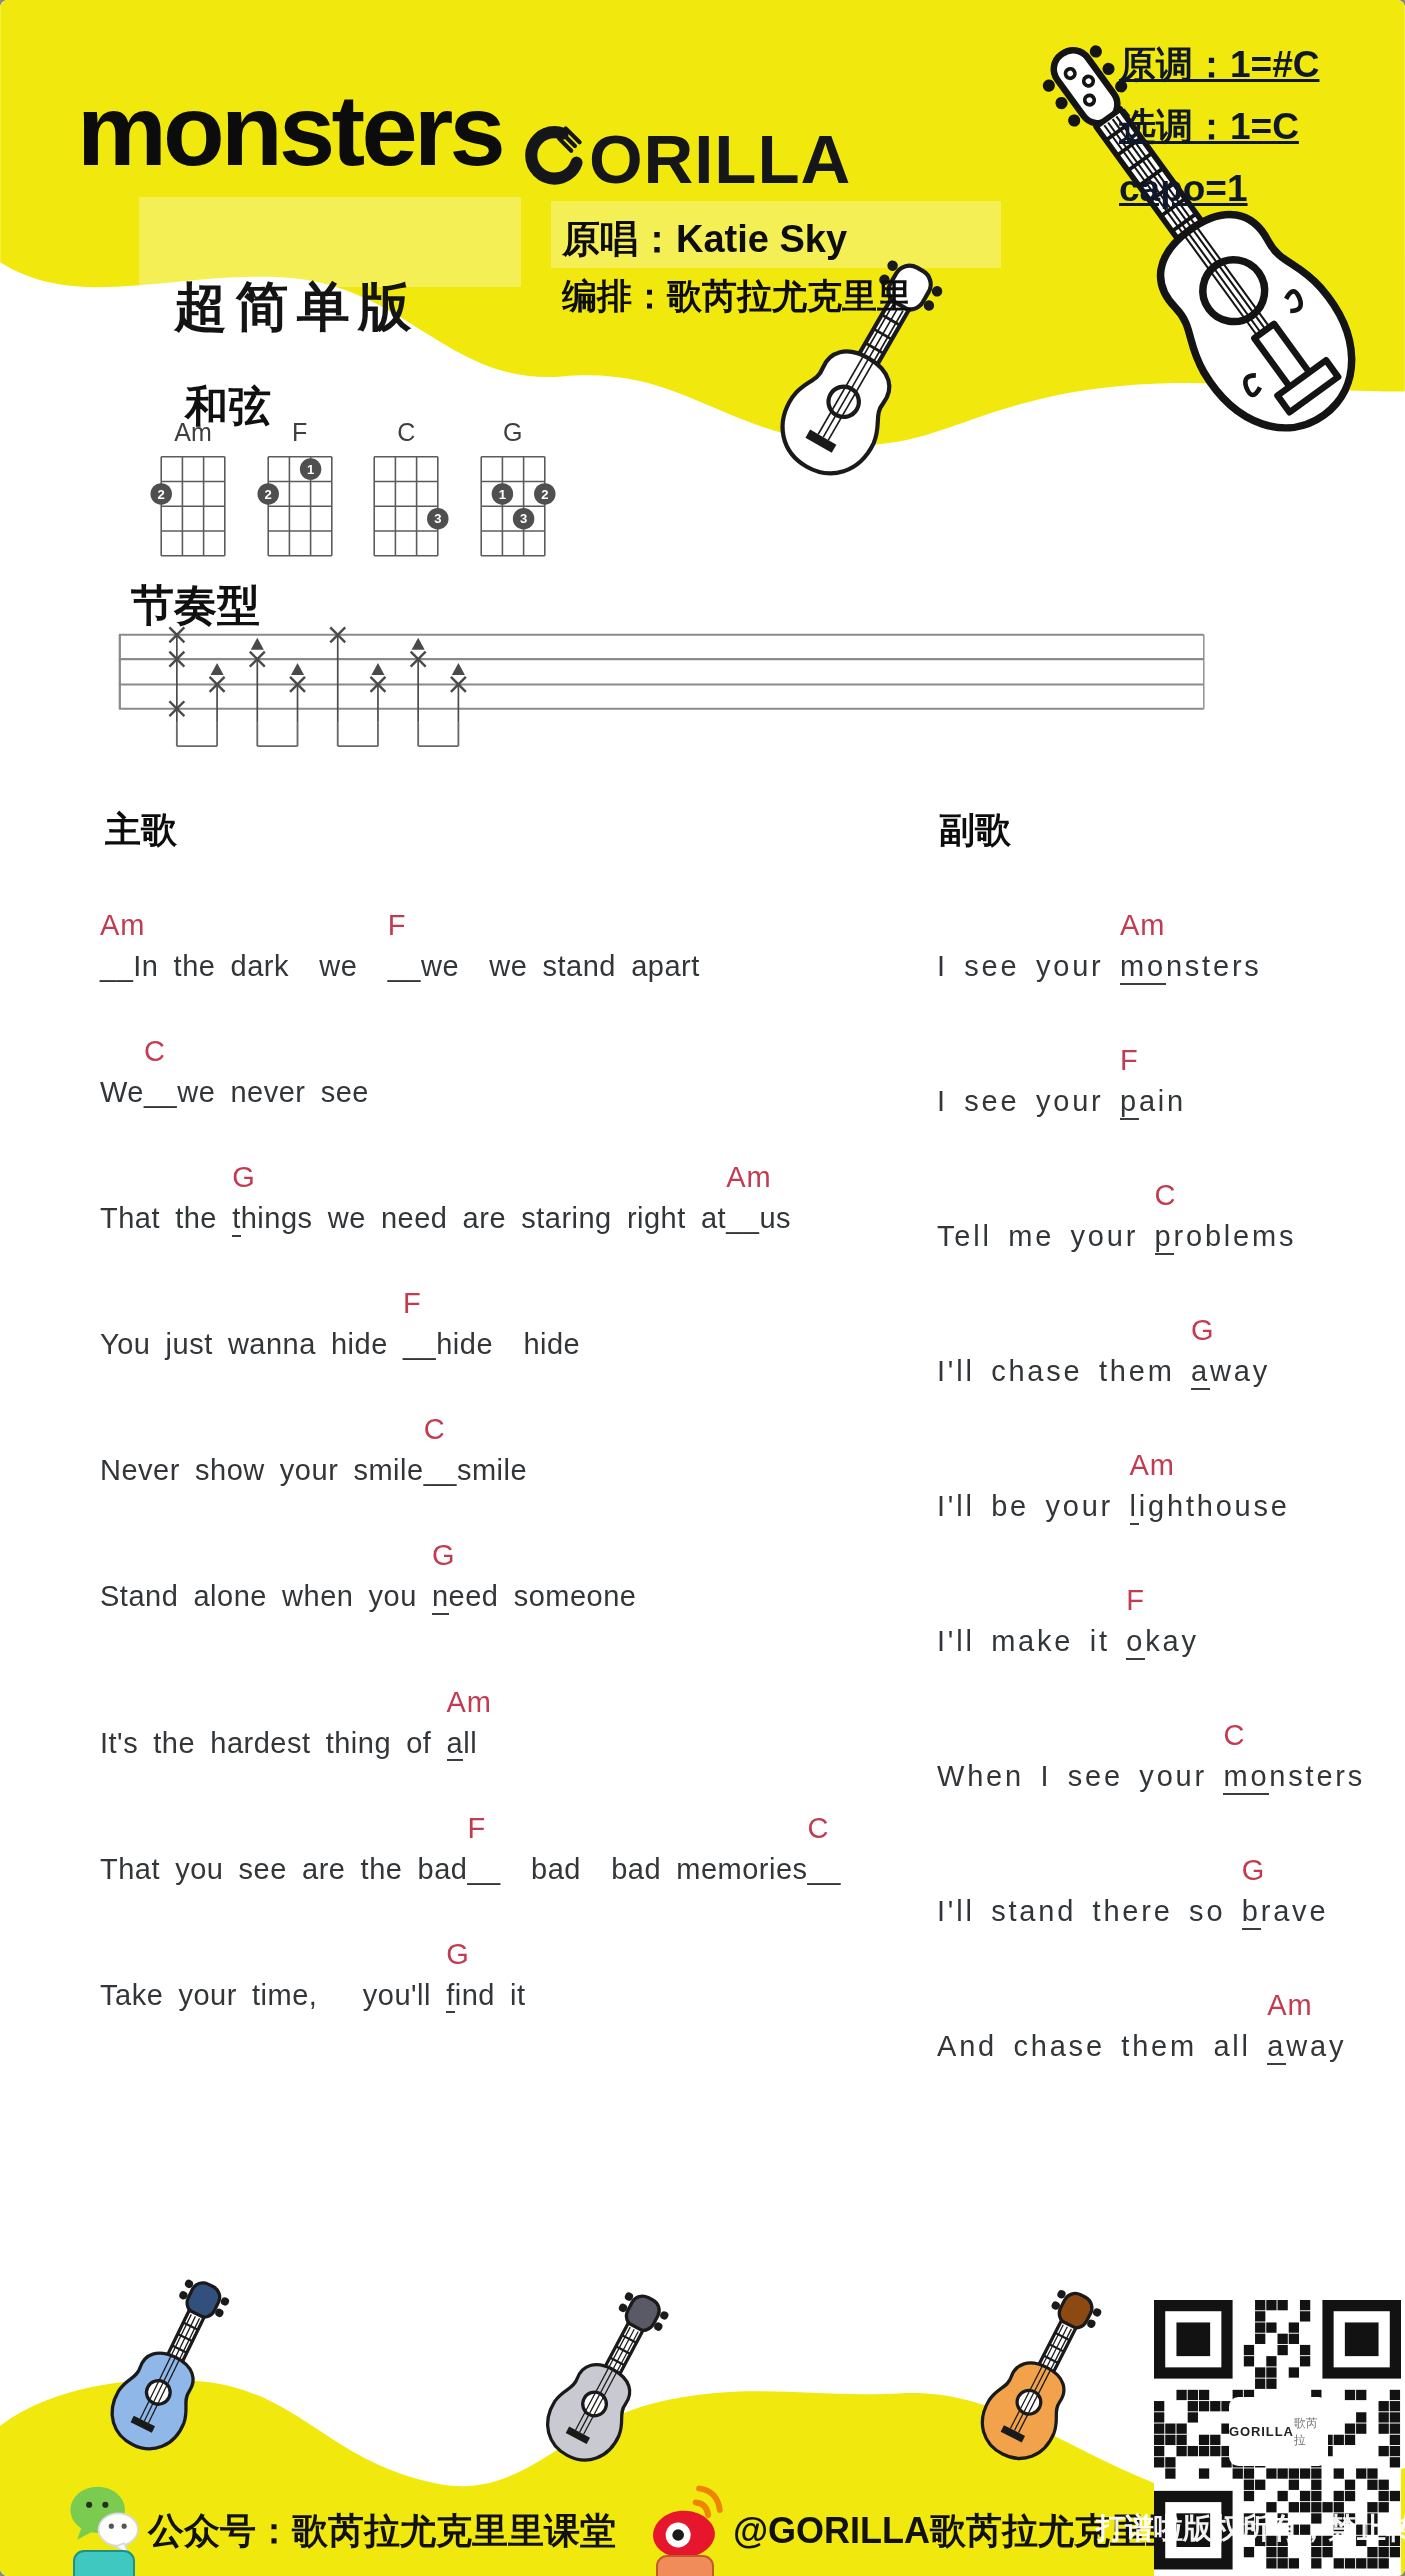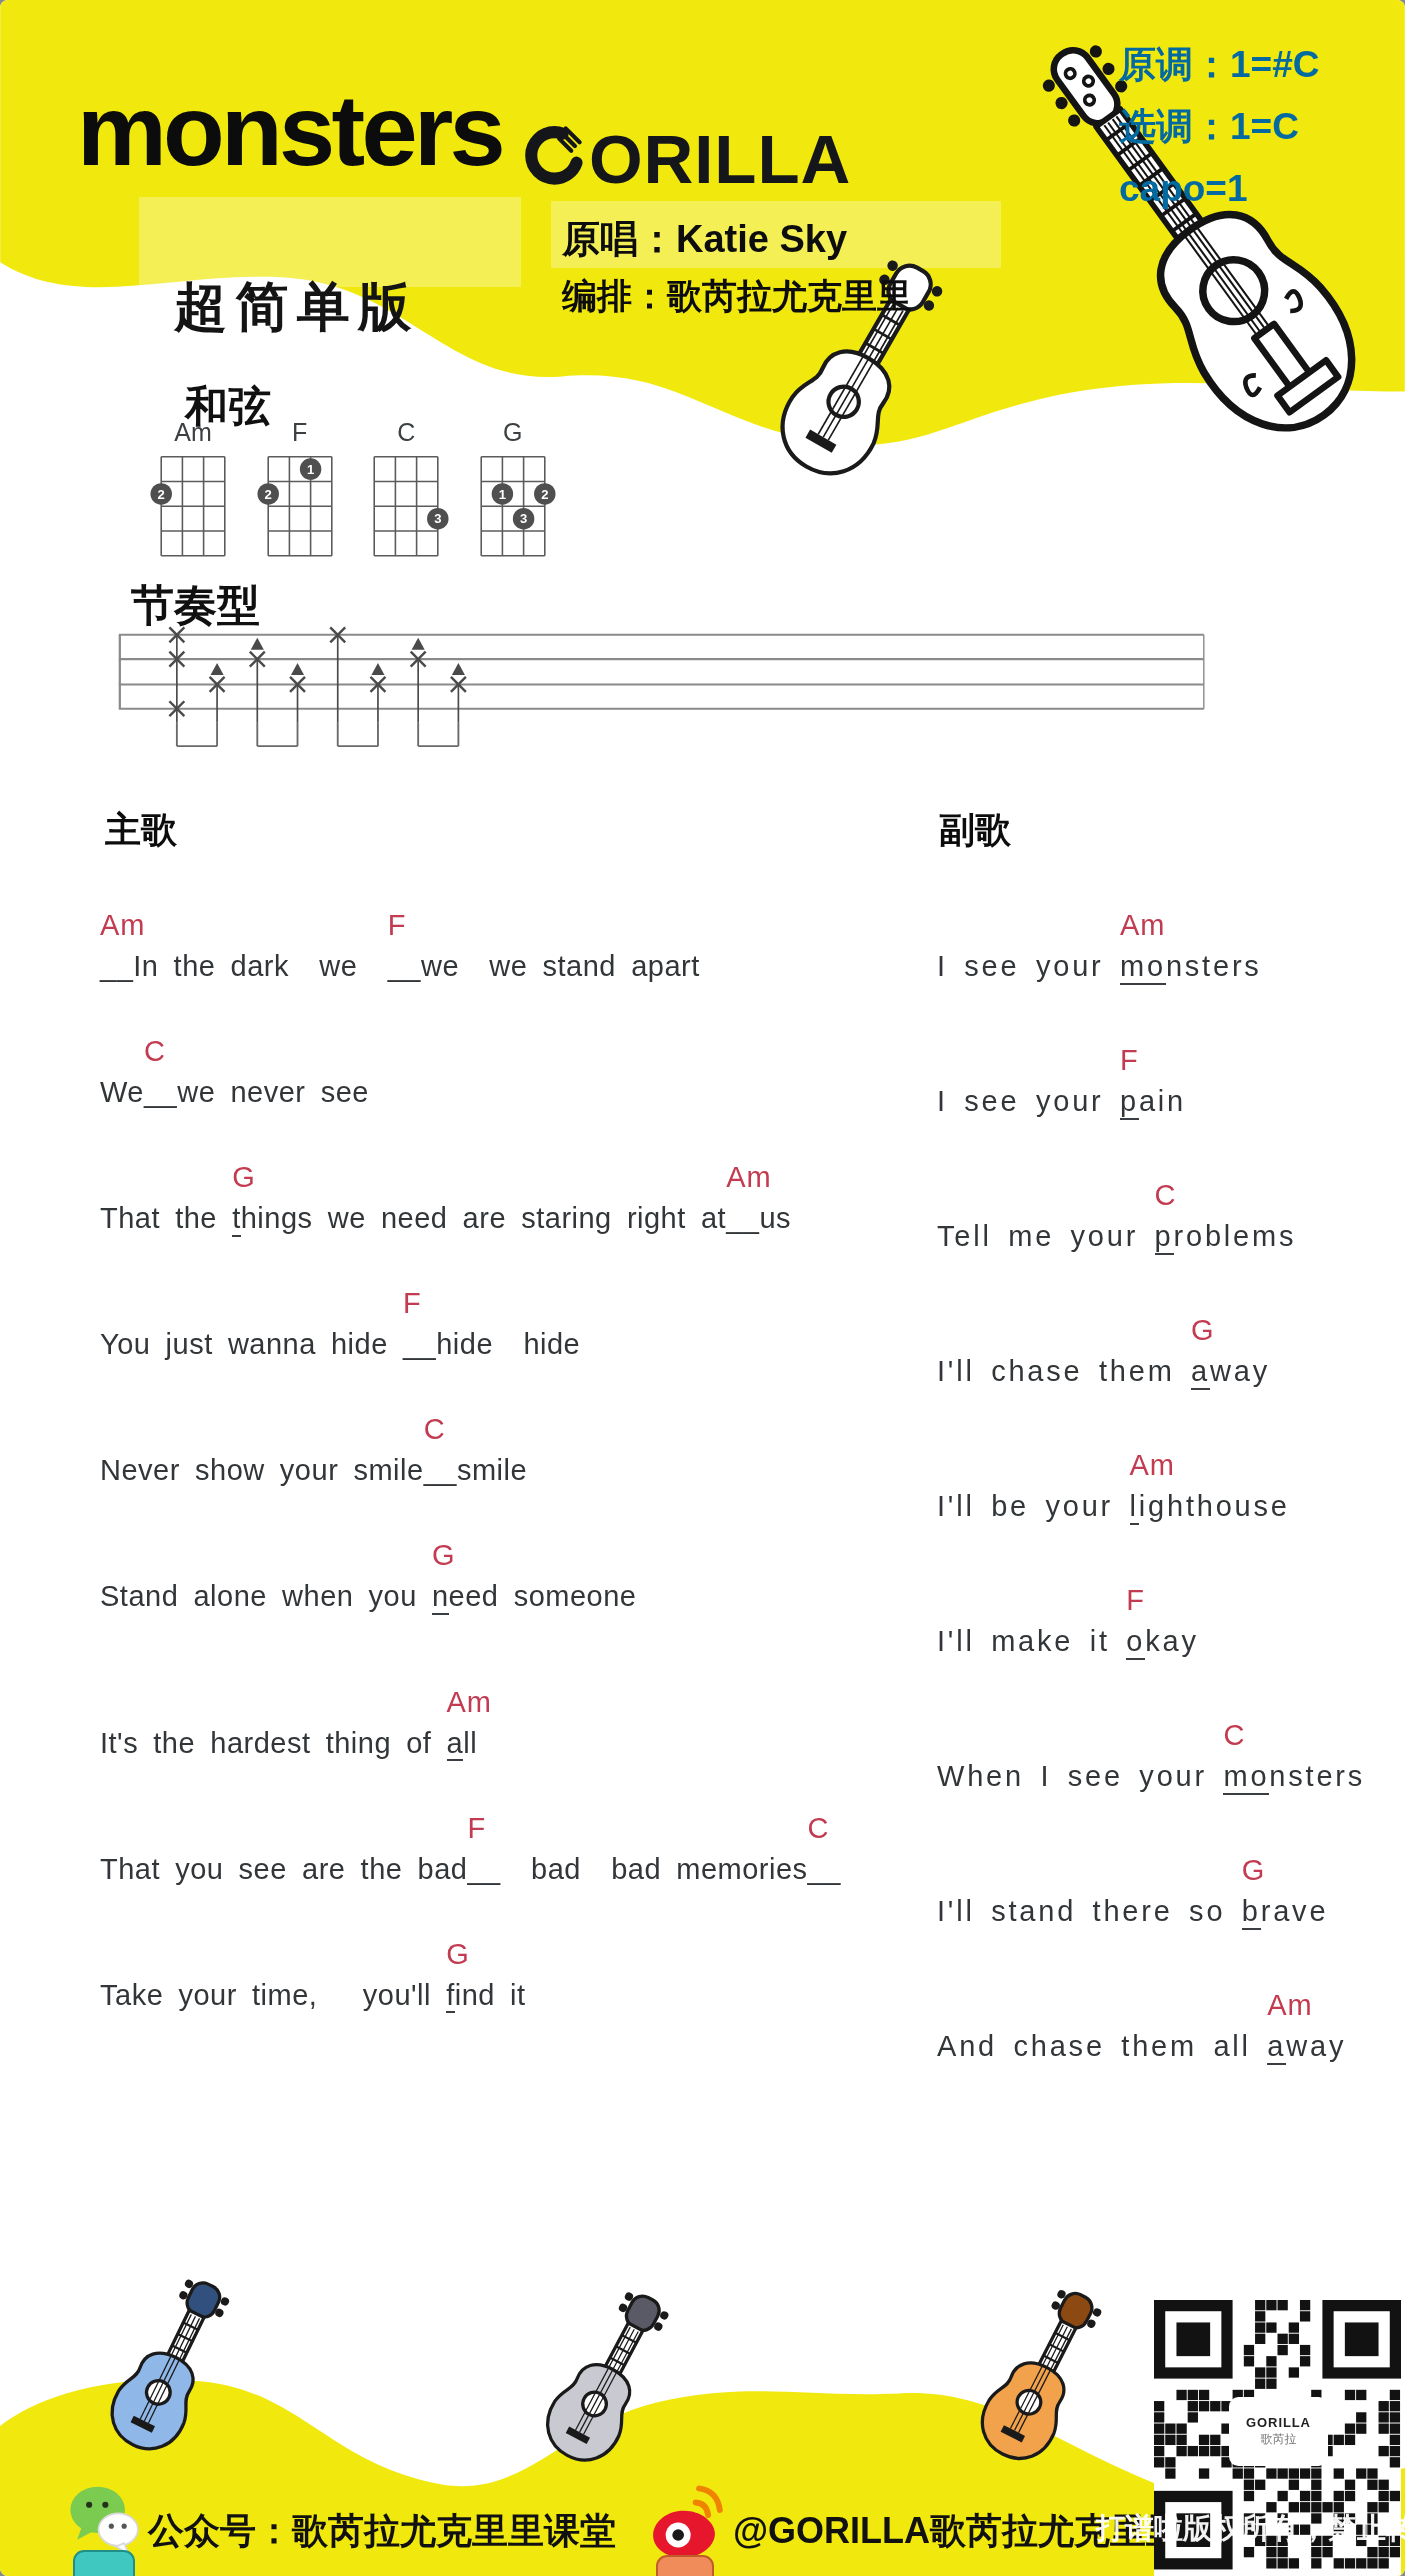--- a/index.html
+++ b/index.html
@@ -16,7 +16,7 @@
   .artist{position:absolute;left:562px;top:214px;font-size:38px;font-weight:700;color:#0d0d0d;z-index:3;}
   .arranger{position:absolute;left:562px;top:273px;font-size:35px;font-weight:700;color:#0d0d0d;z-index:3;}
   .edition{position:absolute;left:174px;top:272px;font-size:53px;font-weight:700;letter-spacing:8.4px;color:#141414;z-index:3;}
-  .keyinfo{position:absolute;left:1119px;top:34px;font-size:37px;font-weight:700;color:#0369a1;line-height:62px;z-index:3;}
+  .keyinfo{position:absolute;left:1119px;top:34px;font-size:37px;font-weight:700;color:#0f172a;line-height:62px;z-index:3;text-decoration:underline;}
   .guitar-big{position:absolute;left:1000px;top:9.4px;width:367px;height:506px;transform:rotate(-36deg);transform-origin:50% 42%;z-index:2;}
   .uke-header{position:absolute;left:789px;top:251px;width:142px;height:245px;transform:rotate(30deg);z-index:2;}
 

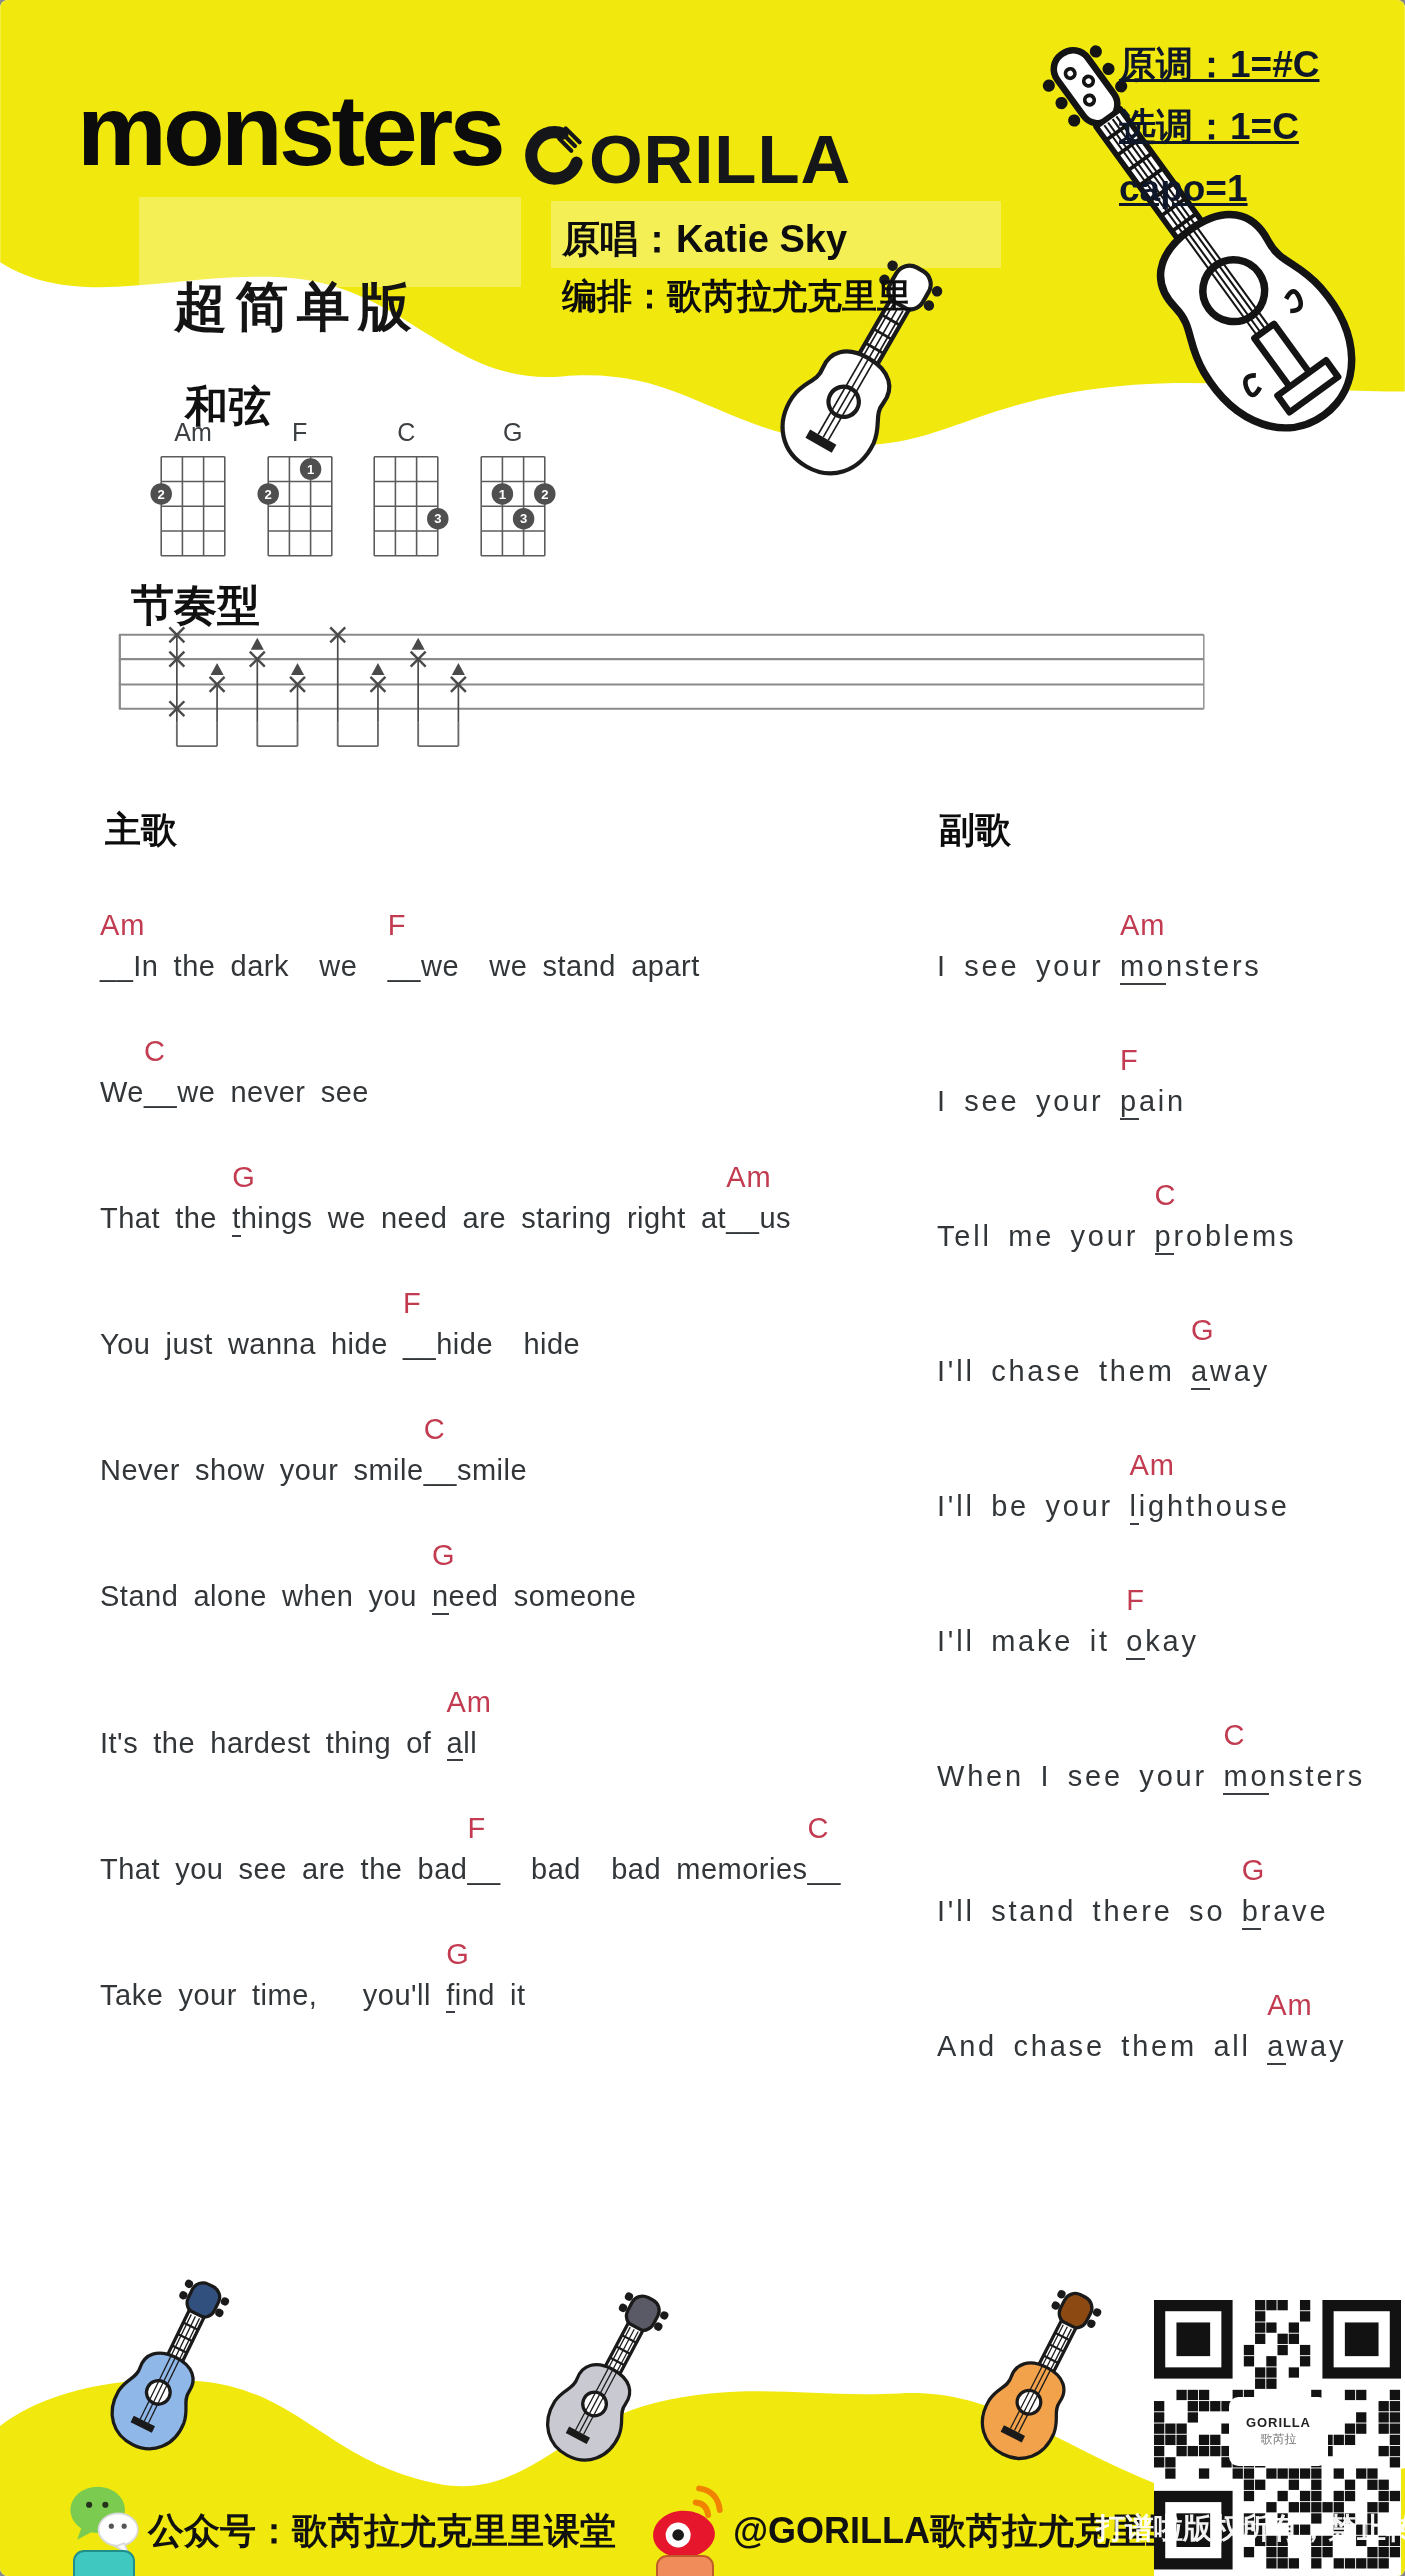--- a/index.html
+++ b/index.html
@@ -48,7 +48,7 @@
   .social-label{position:absolute;font-size:36px;font-weight:700;color:#111;z-index:6;}
   .qr{position:absolute;left:1154px;top:2300px;width:247px;height:276px;z-index:6;}
   .qr-center{position:absolute;left:75px;top:97px;width:99px;height:69px;background:#fff;border-radius:9.4px;
-             display:flex;flex-direction:column;align-items:center;justify-content:center;z-index:7;}
+             display:flex;align-items:center;justify-content:center;z-index:7;}
   .qr-center .t1{font-size:13px;font-weight:700;letter-spacing:0.9px;color:#222;}
   .qr-center .t2{font-size:12px;color:#777;margin-top:1.9px;}
   .watermark{position:absolute;left:1096px;top:2509px;font-size:29px;font-weight:700;color:rgba(255,255,255,0.95);z-index:8;white-space:nowrap;}

